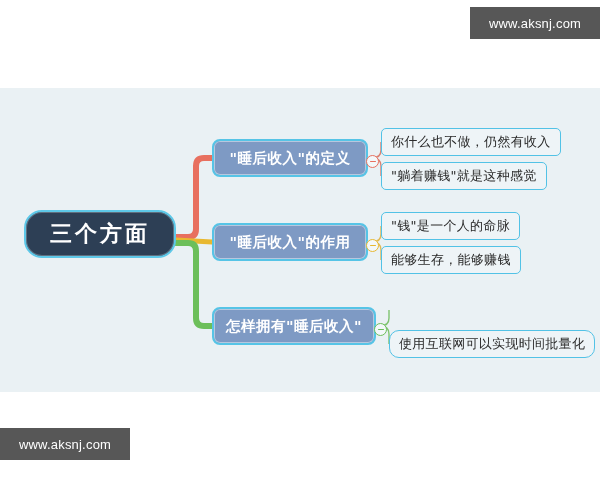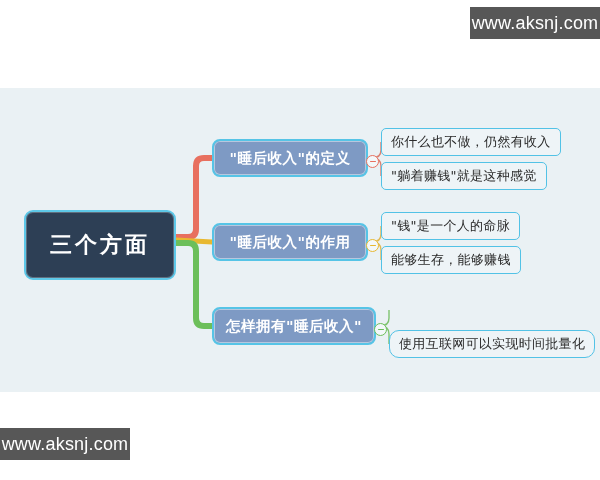--- a/index.html
+++ b/index.html
@@ -21,7 +21,7 @@
     background: #575757;
     color: #ffffff;
     font-family: "Liberation Sans", sans-serif;
-    font-size: 18px;
+    font-size: 13px;
     letter-spacing: 0.2px;
     display: flex;
     align-items: center;

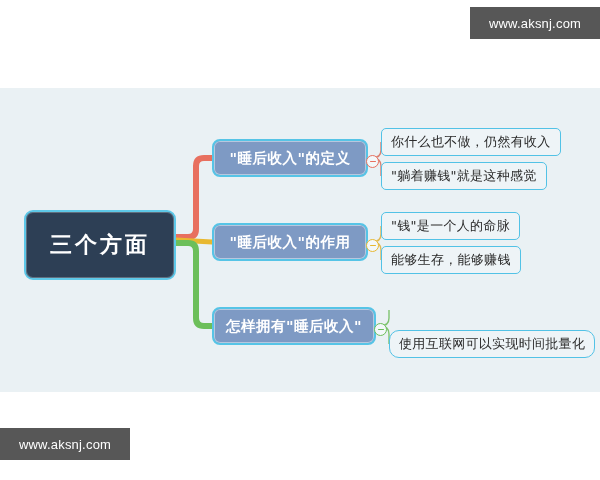--- a/index.html
+++ b/index.html
@@ -72,10 +72,10 @@
     left: 24px;
     top: 122px;
     width: 152px;
-    height: 70px;
+    height: 48px;
     background: #2d3f55;
     border: 2px solid #5ec8e8;
-    border-radius: 9px;
+    border-radius: 18px;
     color: #ffffff;
     font-size: 22px;
     font-weight: bold;

